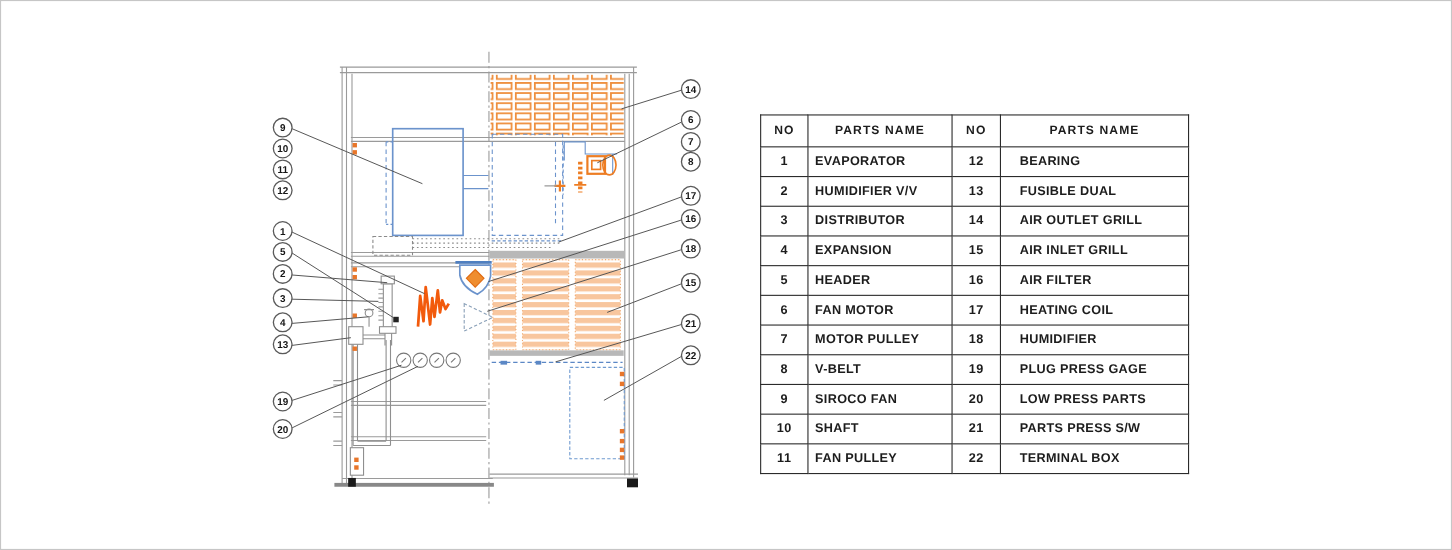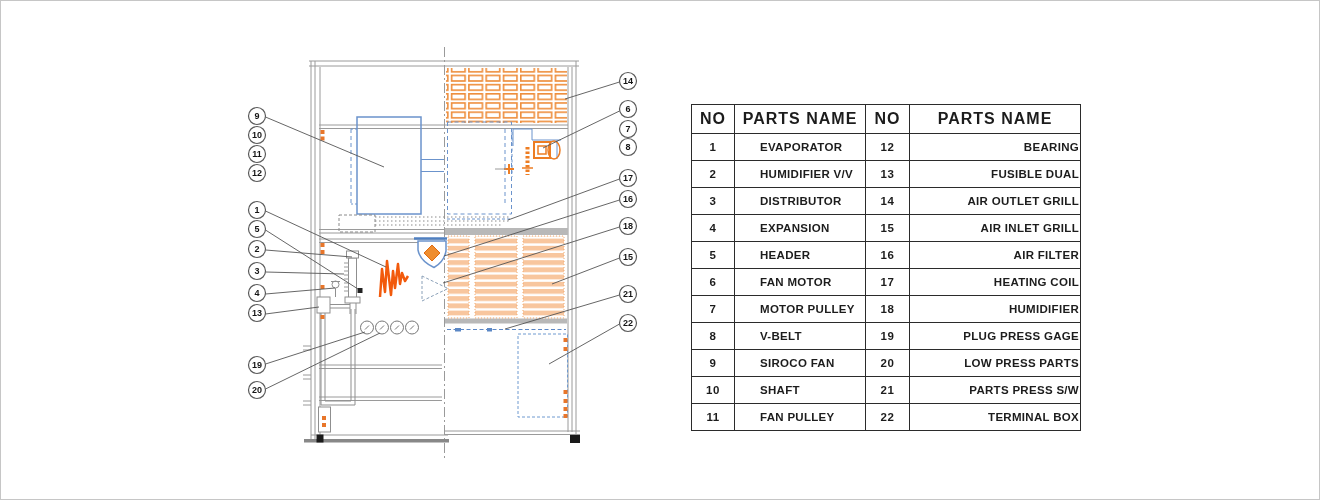--- a/index.html
+++ b/index.html
@@ -19,7 +19,7 @@
               font-family:"Liberation Sans",sans-serif;font-size:11.5px;font-weight:bold;
               color:#1c1c1c;background:#fff;}
   table.parts th,table.parts td{border:1px solid #2b2b2b;overflow:hidden;white-space:nowrap;}
-  table.parts th{height:26px;font-size:16px;letter-spacing:1px;text-align:center;}
+  table.parts th{height:26px;font-size:11px;letter-spacing:1px;text-align:center;}
   table.parts td{height:24px;}
   td.no{text-align:center;letter-spacing:0.5px;}
   td.nm1{text-align:left;padding-left:25px;letter-spacing:0.3px;}

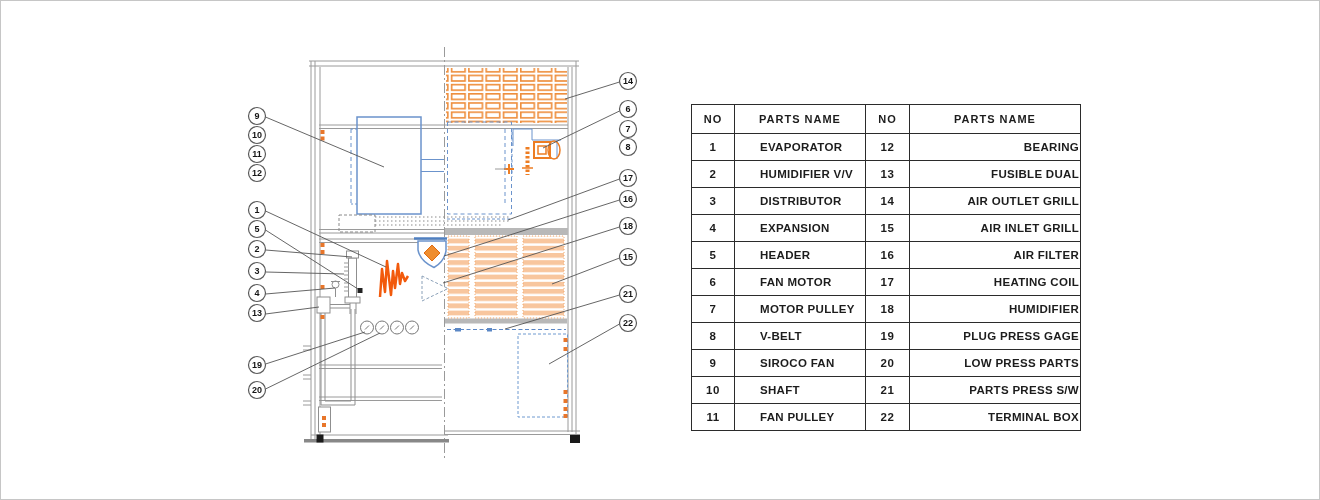--- a/index.html
+++ b/index.html
@@ -22,7 +22,7 @@
   table.parts th{height:26px;font-size:11px;letter-spacing:1px;text-align:center;}
   table.parts td{height:24px;}
   td.no{text-align:center;letter-spacing:0.5px;}
-  td.nm1{text-align:left;padding-left:25px;letter-spacing:0.3px;}
+  td.nm1{text-align:left;padding-left:6px;letter-spacing:0.3px;}
   td.nm2{text-align:right;padding-left:17px;letter-spacing:0.3px;}
 </style>
 </head>

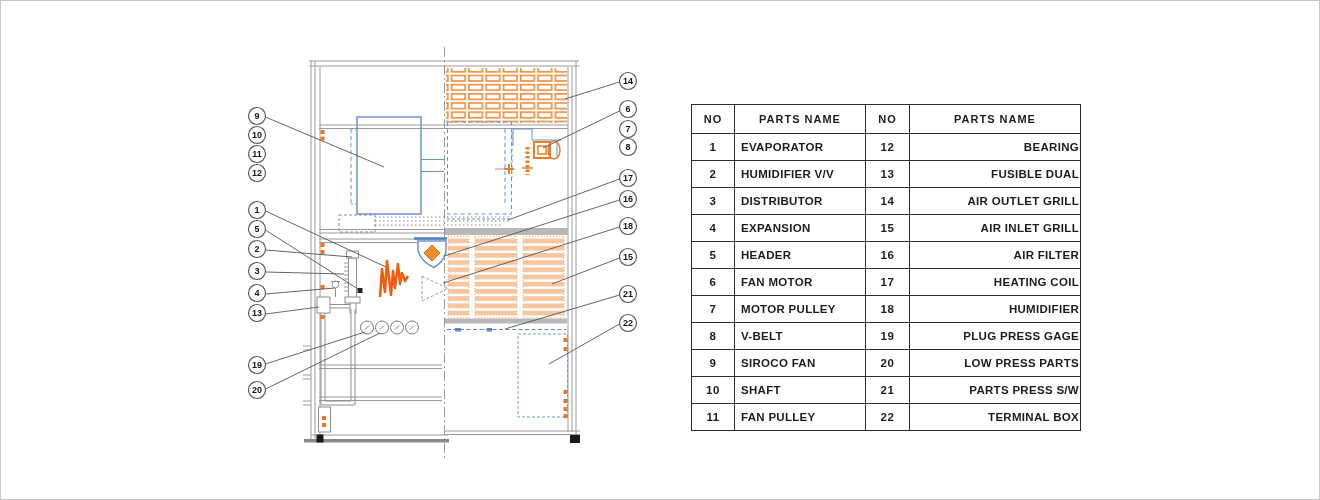--- a/index.html
+++ b/index.html
@@ -23,7 +23,7 @@
   table.parts td{height:24px;}
   td.no{text-align:center;letter-spacing:0.5px;}
   td.nm1{text-align:left;padding-left:6px;letter-spacing:0.3px;}
-  td.nm2{text-align:right;padding-left:17px;letter-spacing:0.3px;}
+  td.nm2{text-align:left;padding-left:17px;letter-spacing:0.3px;}
 </style>
 </head>
 <body>

